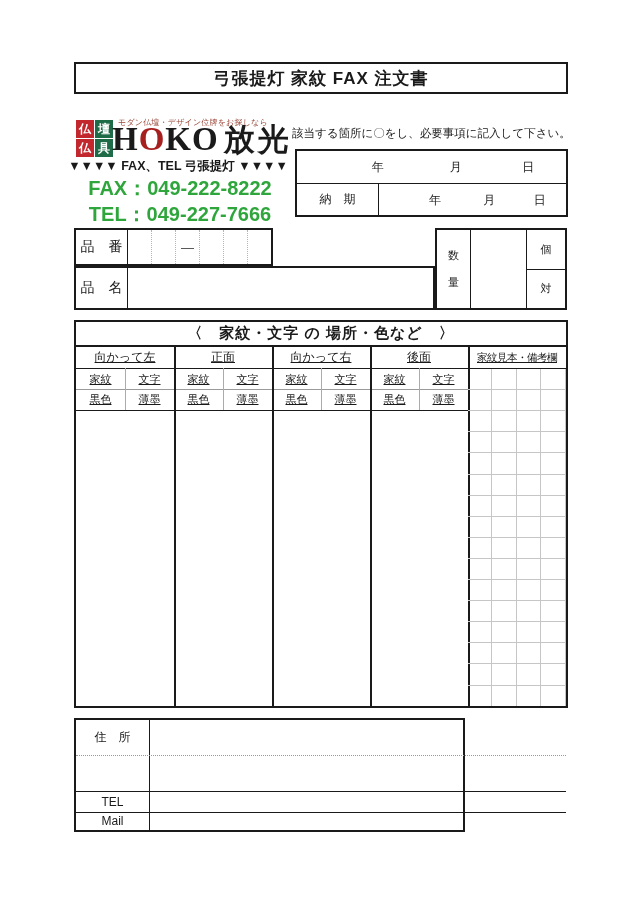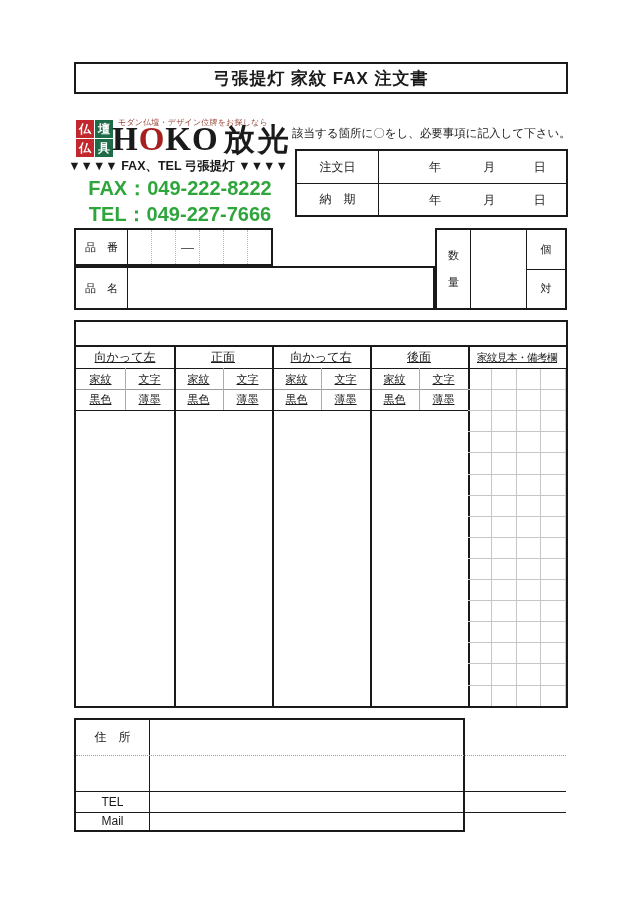--- a/index.html
+++ b/index.html
@@ -112,7 +112,6 @@
 
 <div class="abs date-table">
   <div class="date-row">
-    <div class="date-label">注文日</div>
     <div class="date-values">
       <span class="date-unit u0">年</span>
       <span class="date-unit u1">月</span>

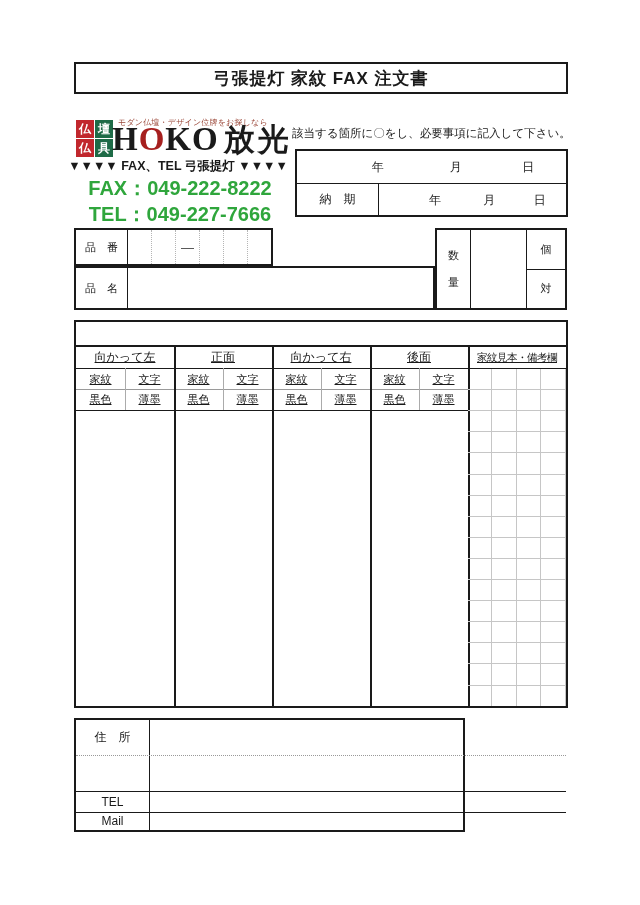--- a/index.html
+++ b/index.html
@@ -46,7 +46,7 @@
 
   
   .code-box { left:74px; top:228px; width:199px; height:38px; border:2px solid #1a1a1a; display:flex; }
-  .prod-label { width:52px; border-right:1.5px solid #1a1a1a; display:flex; align-items:center; justify-content:center; font-size:11px; }
+  .prod-label { width:52px; border-right:1.5px solid #1a1a1a; display:flex; align-items:center; justify-content:center; font-size:14px; }
   .code-cells { flex:1; display:flex; }
   .code-cell { flex:1; border-right:1px dotted #b5b5b5; display:flex; align-items:center; justify-content:center; font-size:13px; color:#444; }
   .code-cell:last-child { border-right:none; }

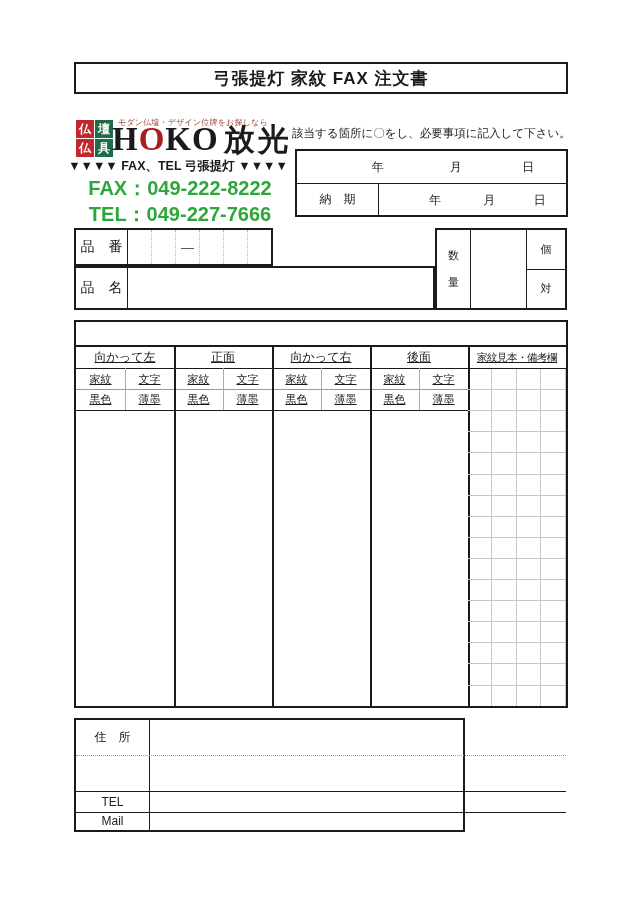--- a/index.html
+++ b/index.html
@@ -157,6 +157,7 @@
 
 <div class="abs placement">
   <div class="placement-inner">
+    <div class="pt-title">〈　家紋・文字 の 場所・色など　〉</div>
     <div class="hline" style="left:0; top:23px; width:490px;"></div>
     <div class="hline thin" style="left:0; top:46px; width:490px;"></div>
     <div class="hline gray" style="left:0; top:67px; width:392px;"></div>

